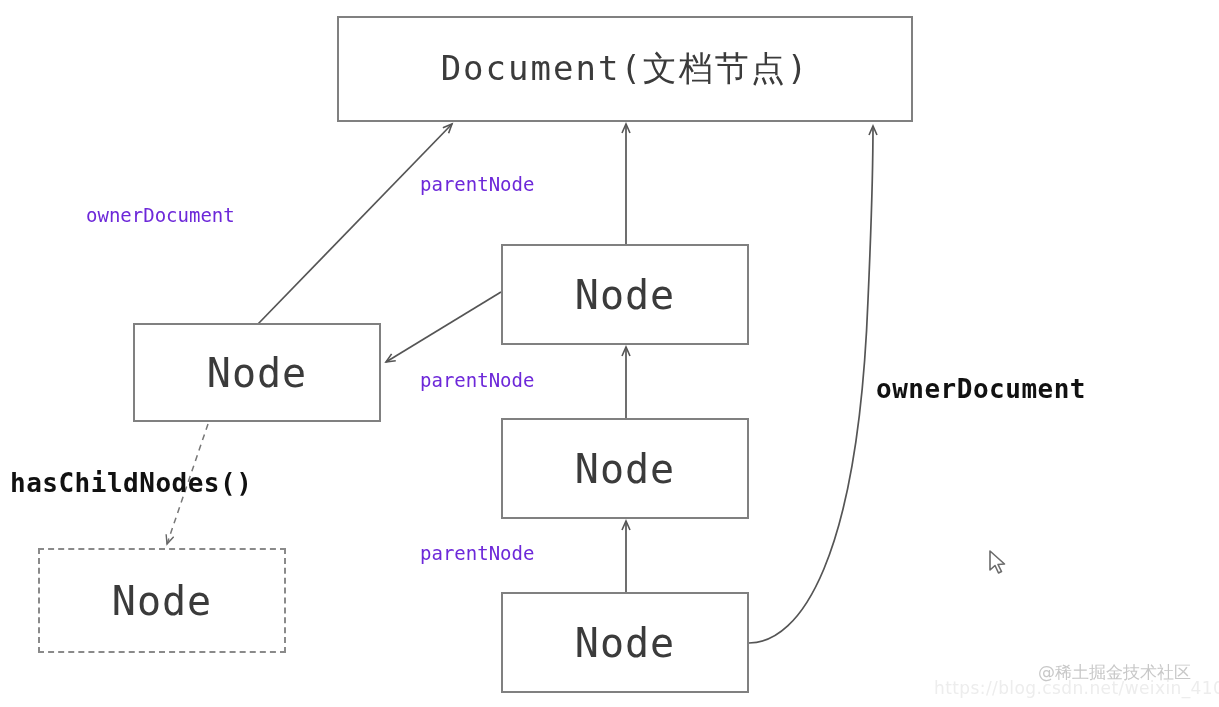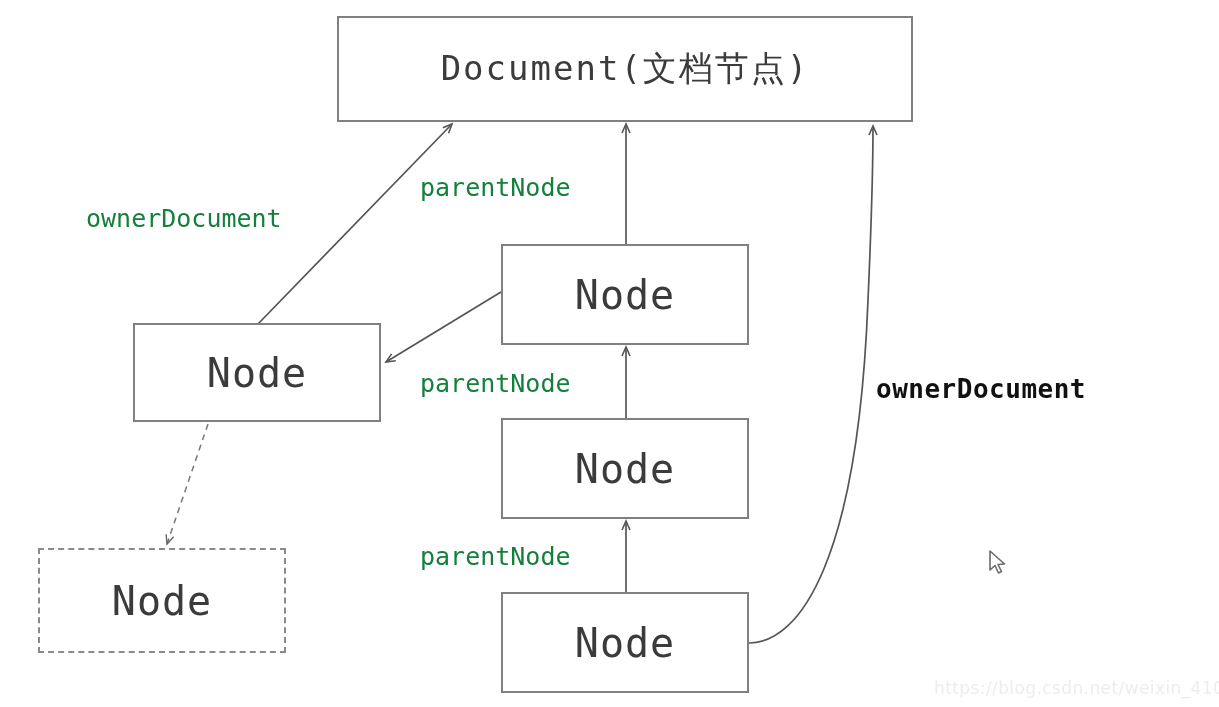--- a/index.html
+++ b/index.html
@@ -50,8 +50,8 @@
   .edge-label {
     position: absolute;
     font-family: "DejaVu Sans Mono", "Liberation Mono", monospace;
-    font-size: 25px;
-    color: #15803d;
+    font-size: 19px;
+    color: #6d28d9;
     white-space: nowrap;
     letter-spacing: 0px;
   }

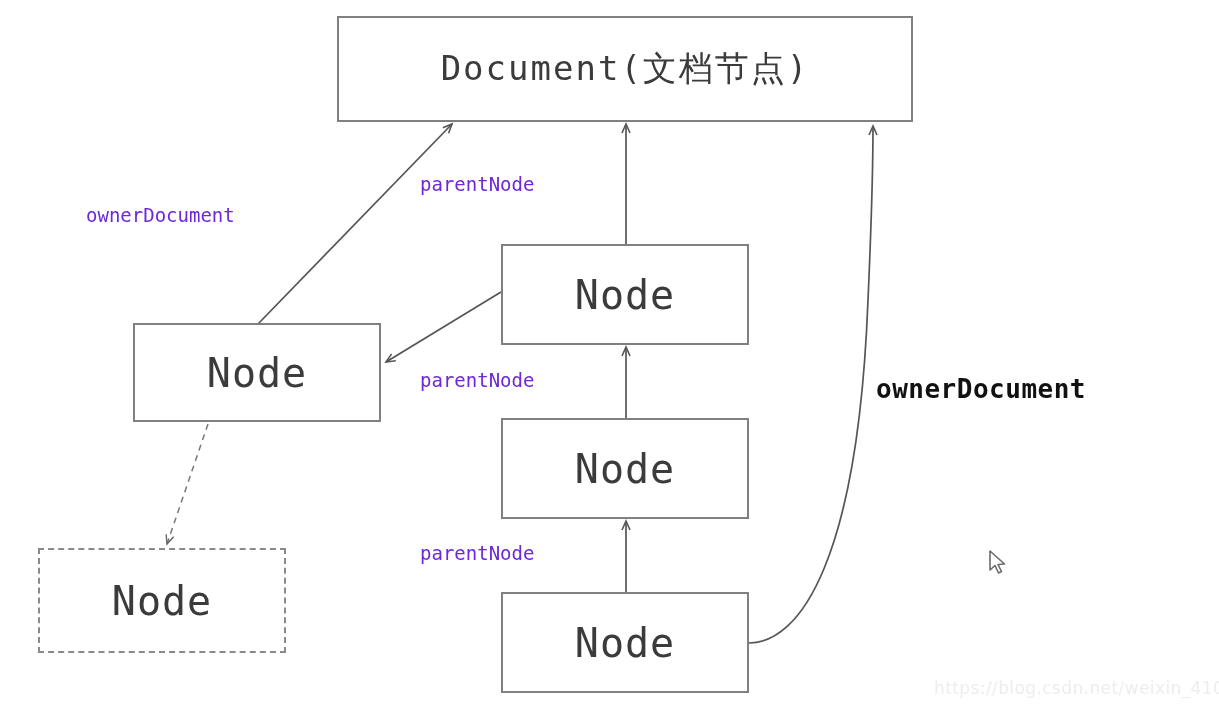--- a/index.html
+++ b/index.html
@@ -142,6 +142,7 @@
 
   <div class="edge-label" style="left:420px; top:542px;">parentNode</div>
 
+  <div class="edge-label bold" style="left:10px; top:468px;">hasChildNodes()</div>
 
   <div class="edge-label bold" style="left:876px; top:374px;">ownerDocument</div>
 

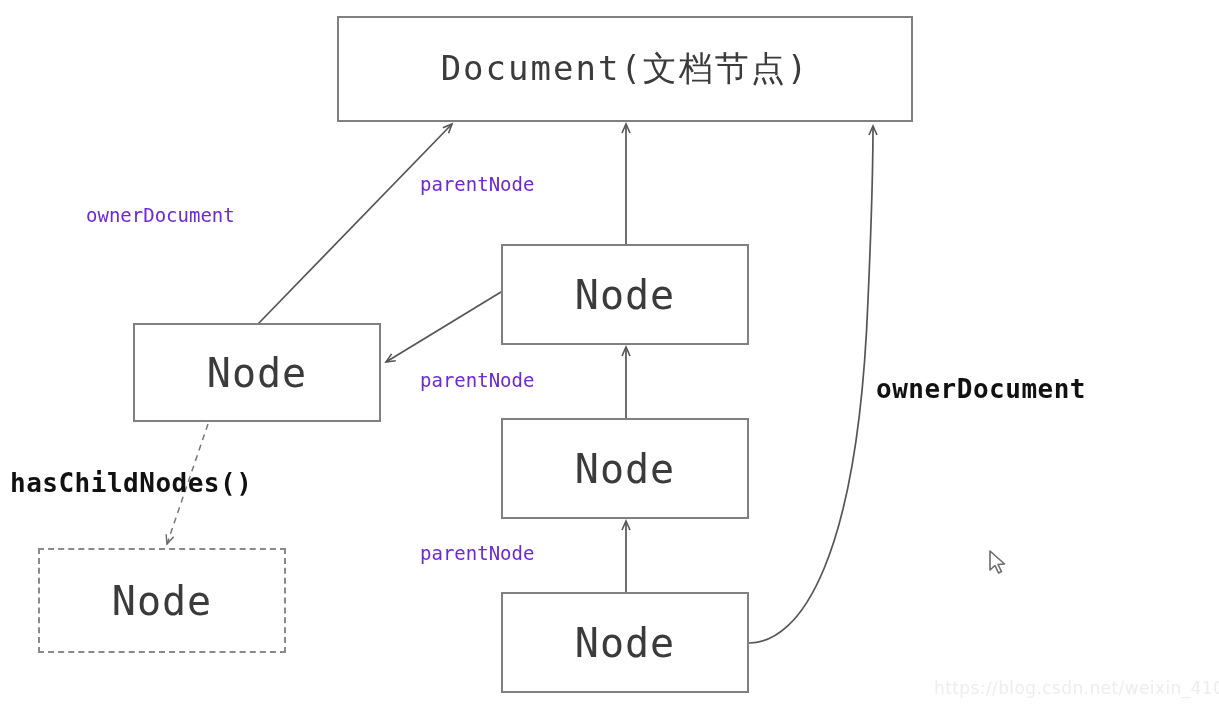--- a/index.html
+++ b/index.html
@@ -150,6 +150,7 @@
     <path d="M 2 2 L 2 21 L 7 16.5 L 10.5 24 L 13.5 22.5 L 10 15.5 L 16.5 15 Z" fill="#ffffff" stroke="#6b6b6b" stroke-width="1.6" stroke-linejoin="round"></path>
   </svg>
 
+  <div class="watermark" id="wm-brand" style="left:1038px; top:661px;">@稀土掘金技术社区</div>
 
   <div class="watermark" id="wm-url" style="left:934px; top:678px;">https://blog.csdn.net/weixin_41001497</div>
 

